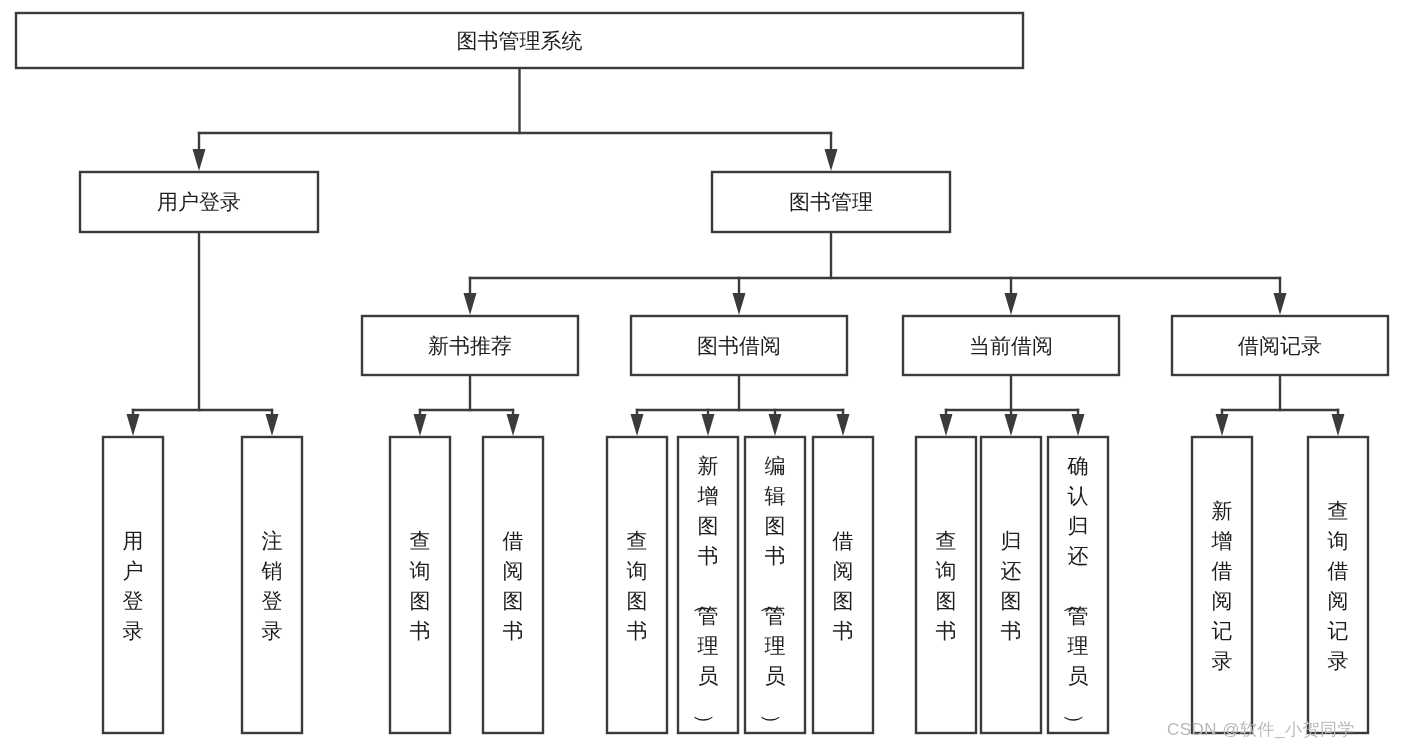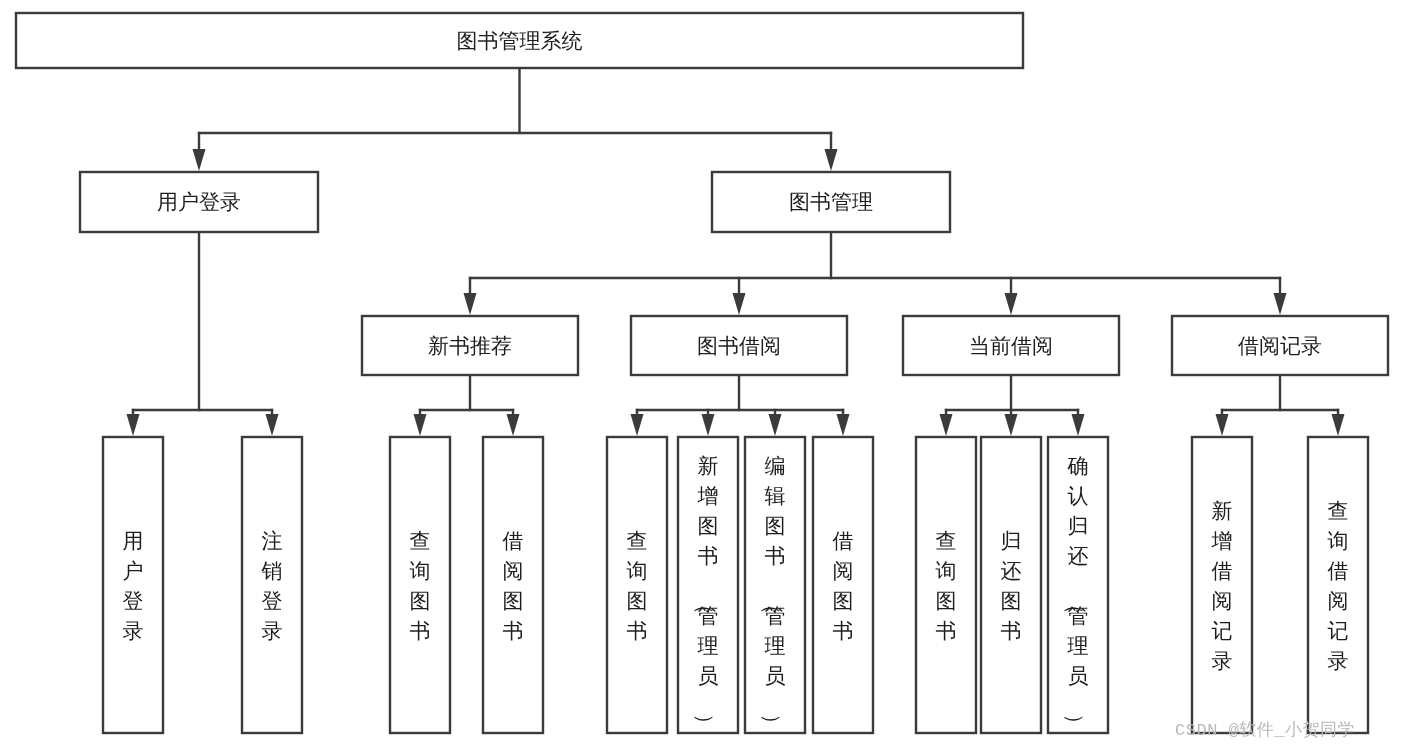--- a/index.html
+++ b/index.html
@@ -60,7 +60,7 @@
     position: absolute;
     right: 8px;
     bottom: 6px;
-    font-family: Liberation Mono, monospace;
+    font-family: Liberation Sans, sans-serif;
     font-size: 17px;
     color: #b9b9b9;
     letter-spacing: 0.5px;

